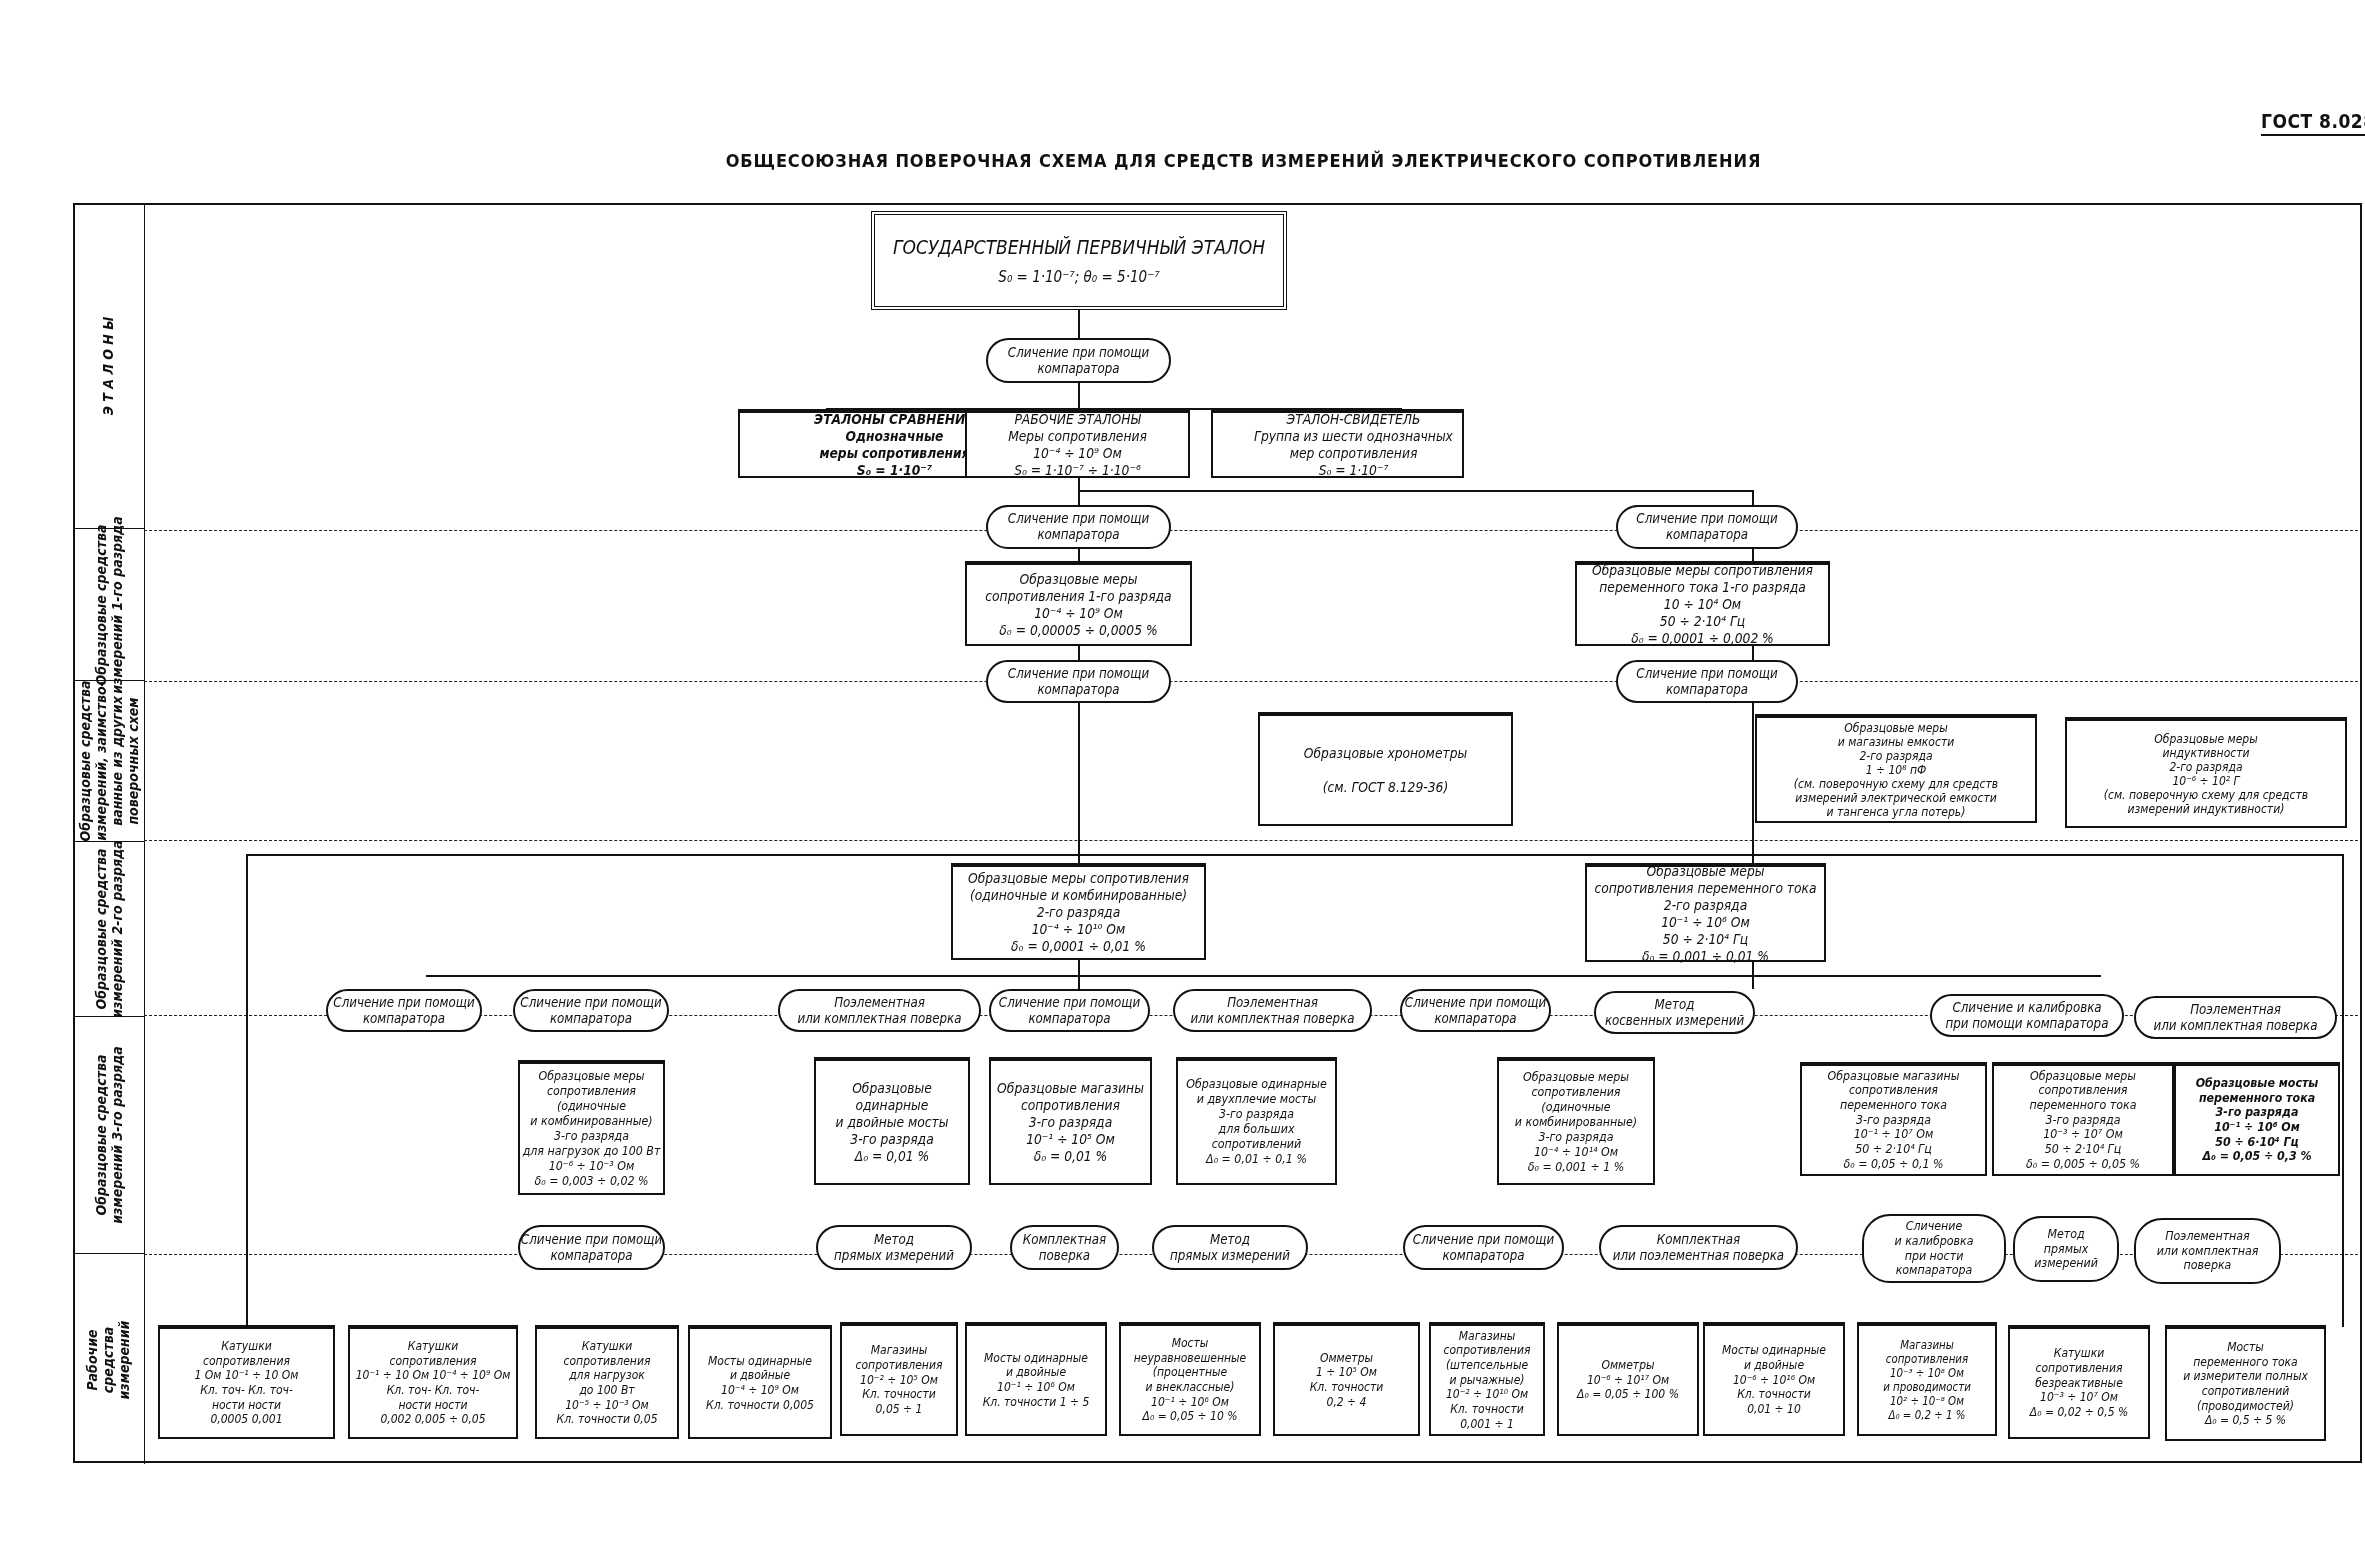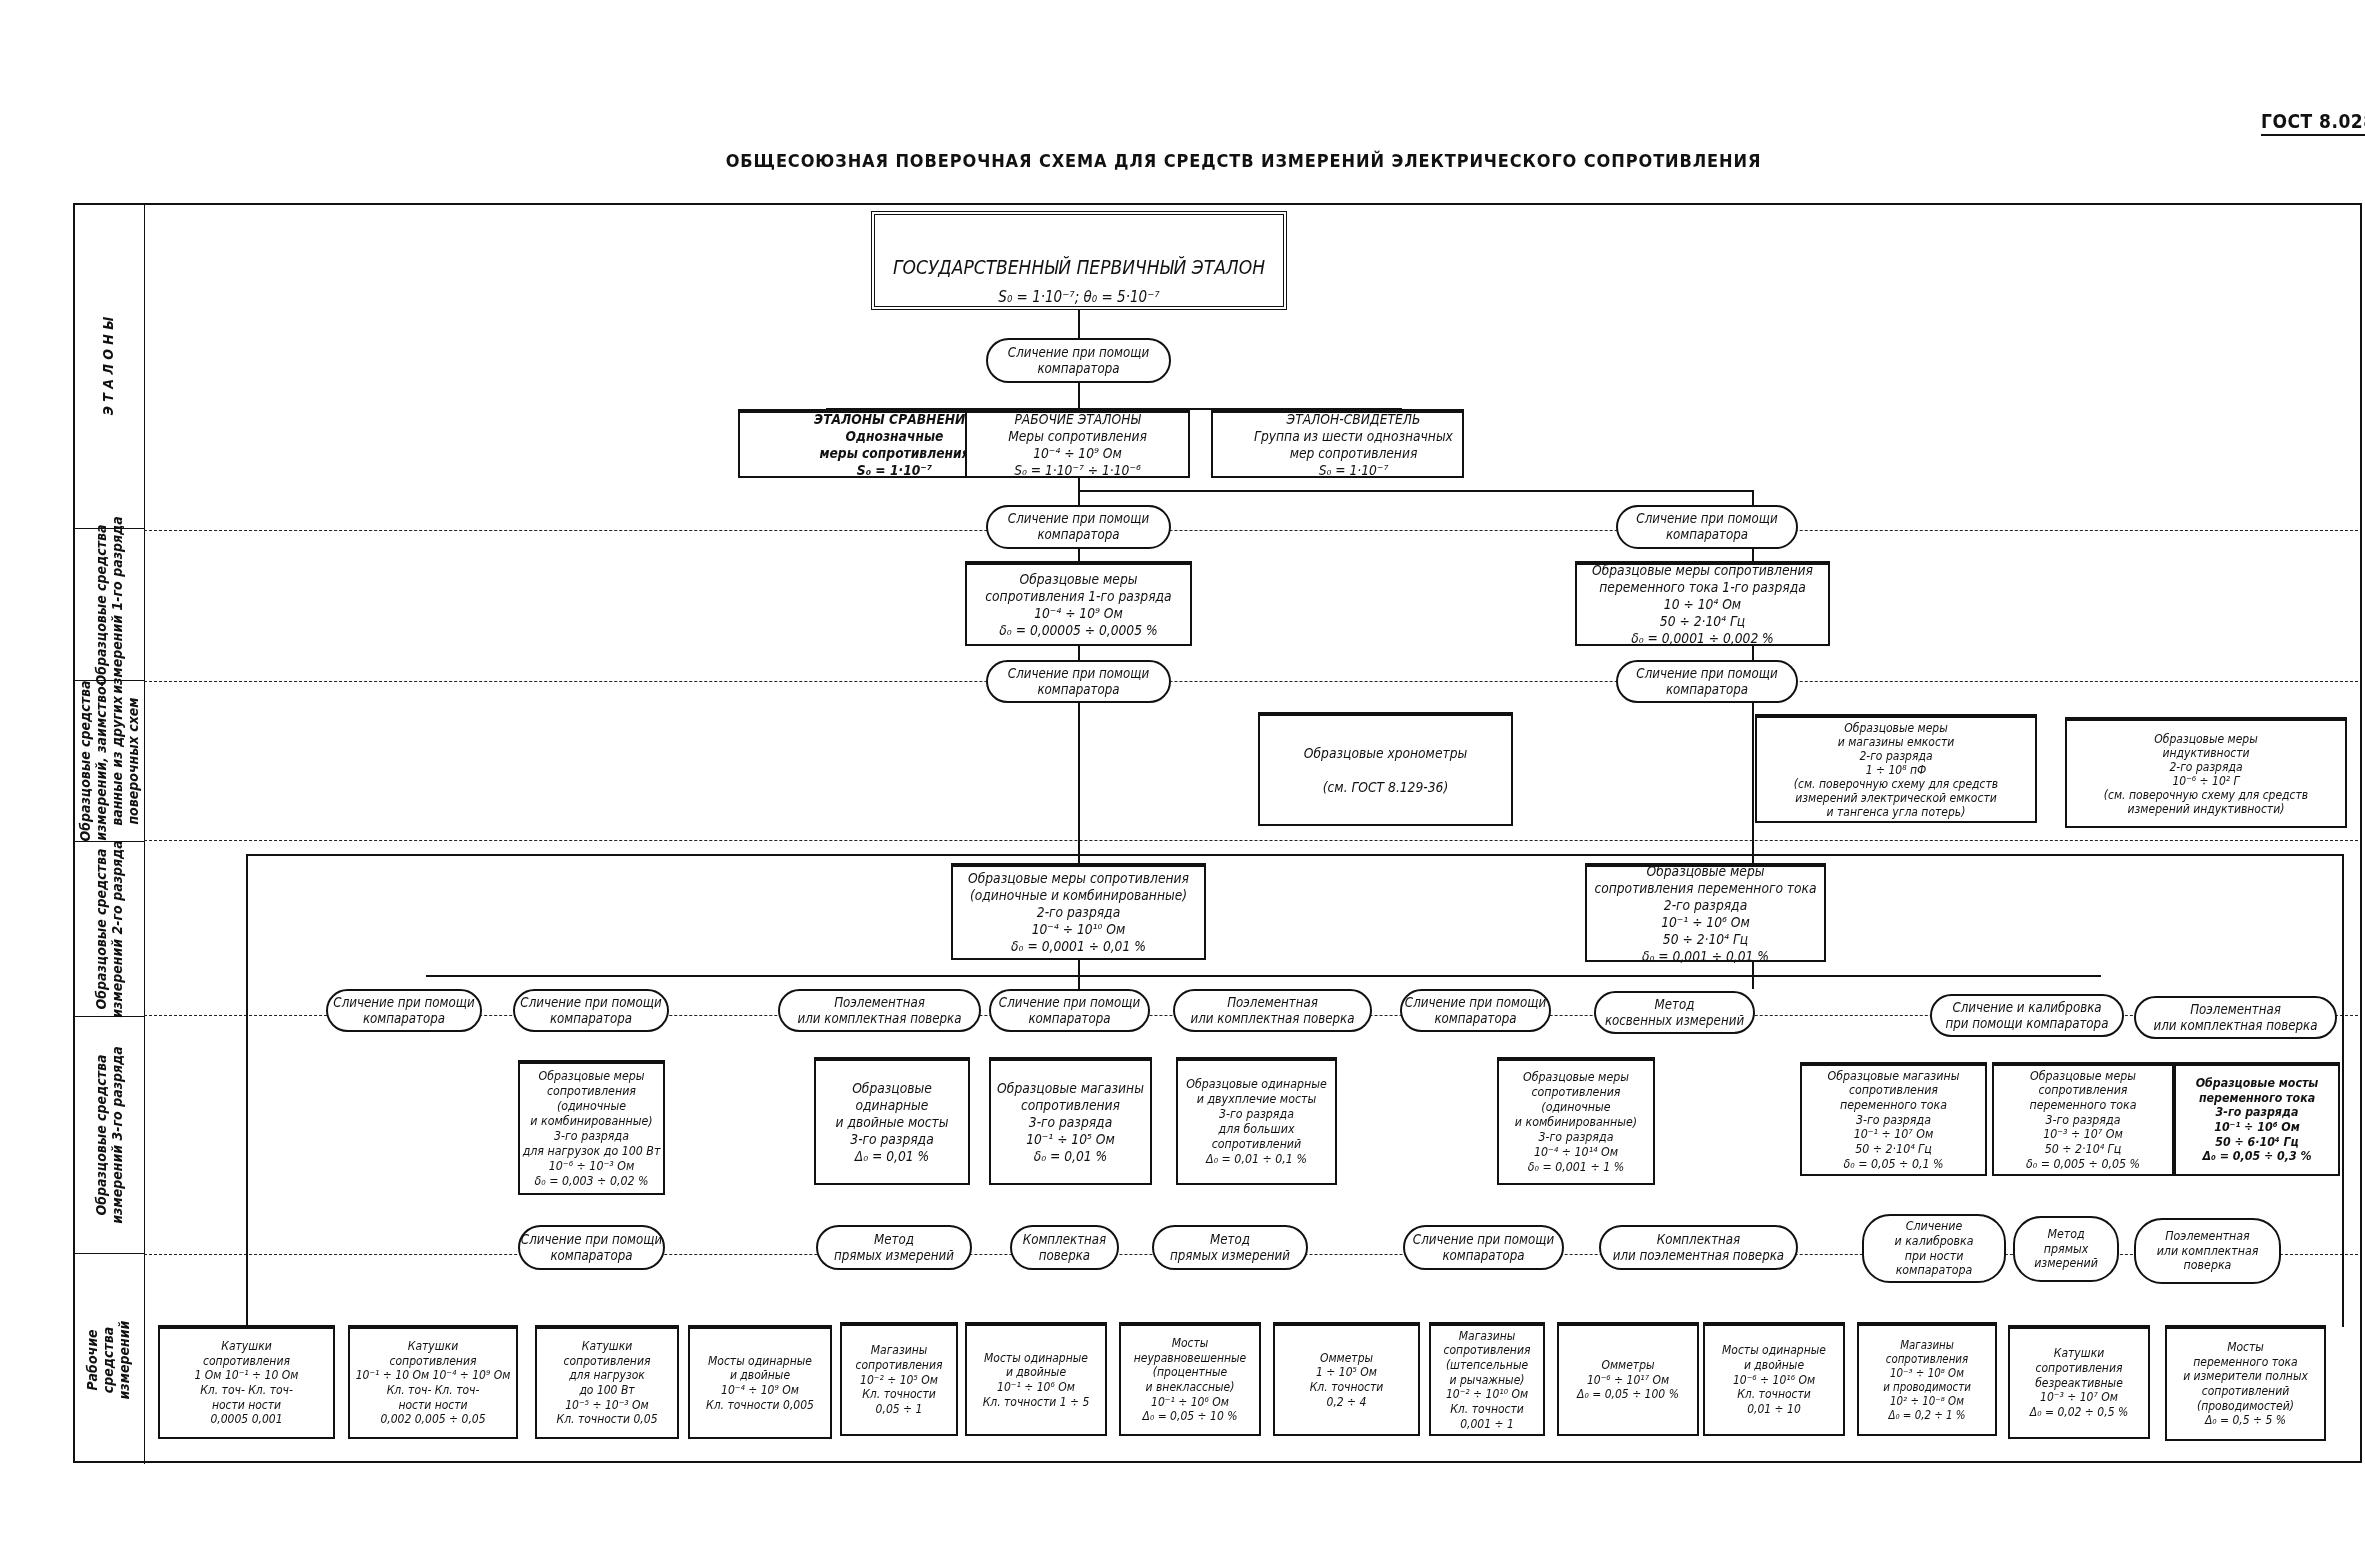--- a/index.html
+++ b/index.html
@@ -12,7 +12,7 @@
   .rowlabel span{display:block;transform:rotate(-90deg);white-space:pre;text-align:center;font-style:italic;font-weight:bold;font-size:14px;line-height:16px;}
   .dash{position:absolute;left:144px;width:2214px;border-top:1.9px dashed #222;height:0;}
   .box{position:absolute;border:2.4px solid #111;border-top-width:4.3px;background:#fff;box-sizing:border-box;display:flex;align-items:center;justify-content:center;text-align:center;white-space:pre-line;font-style:italic;font-size:13.7px;line-height:17px;}
-  .box.dbl{border:4.7px double #111;justify-content:flex-end;}
+  .box.dbl{border:4.7px double #111;}
   .pill{position:absolute;border:2.4px solid #111;border-radius:28px;background:#fff;box-sizing:border-box;display:flex;align-items:center;justify-content:center;text-align:center;white-space:pre-line;font-style:italic;font-size:13.2px;line-height:16px;}
   .line{position:absolute;background:#111;}
   .v{width:1.9px;}

